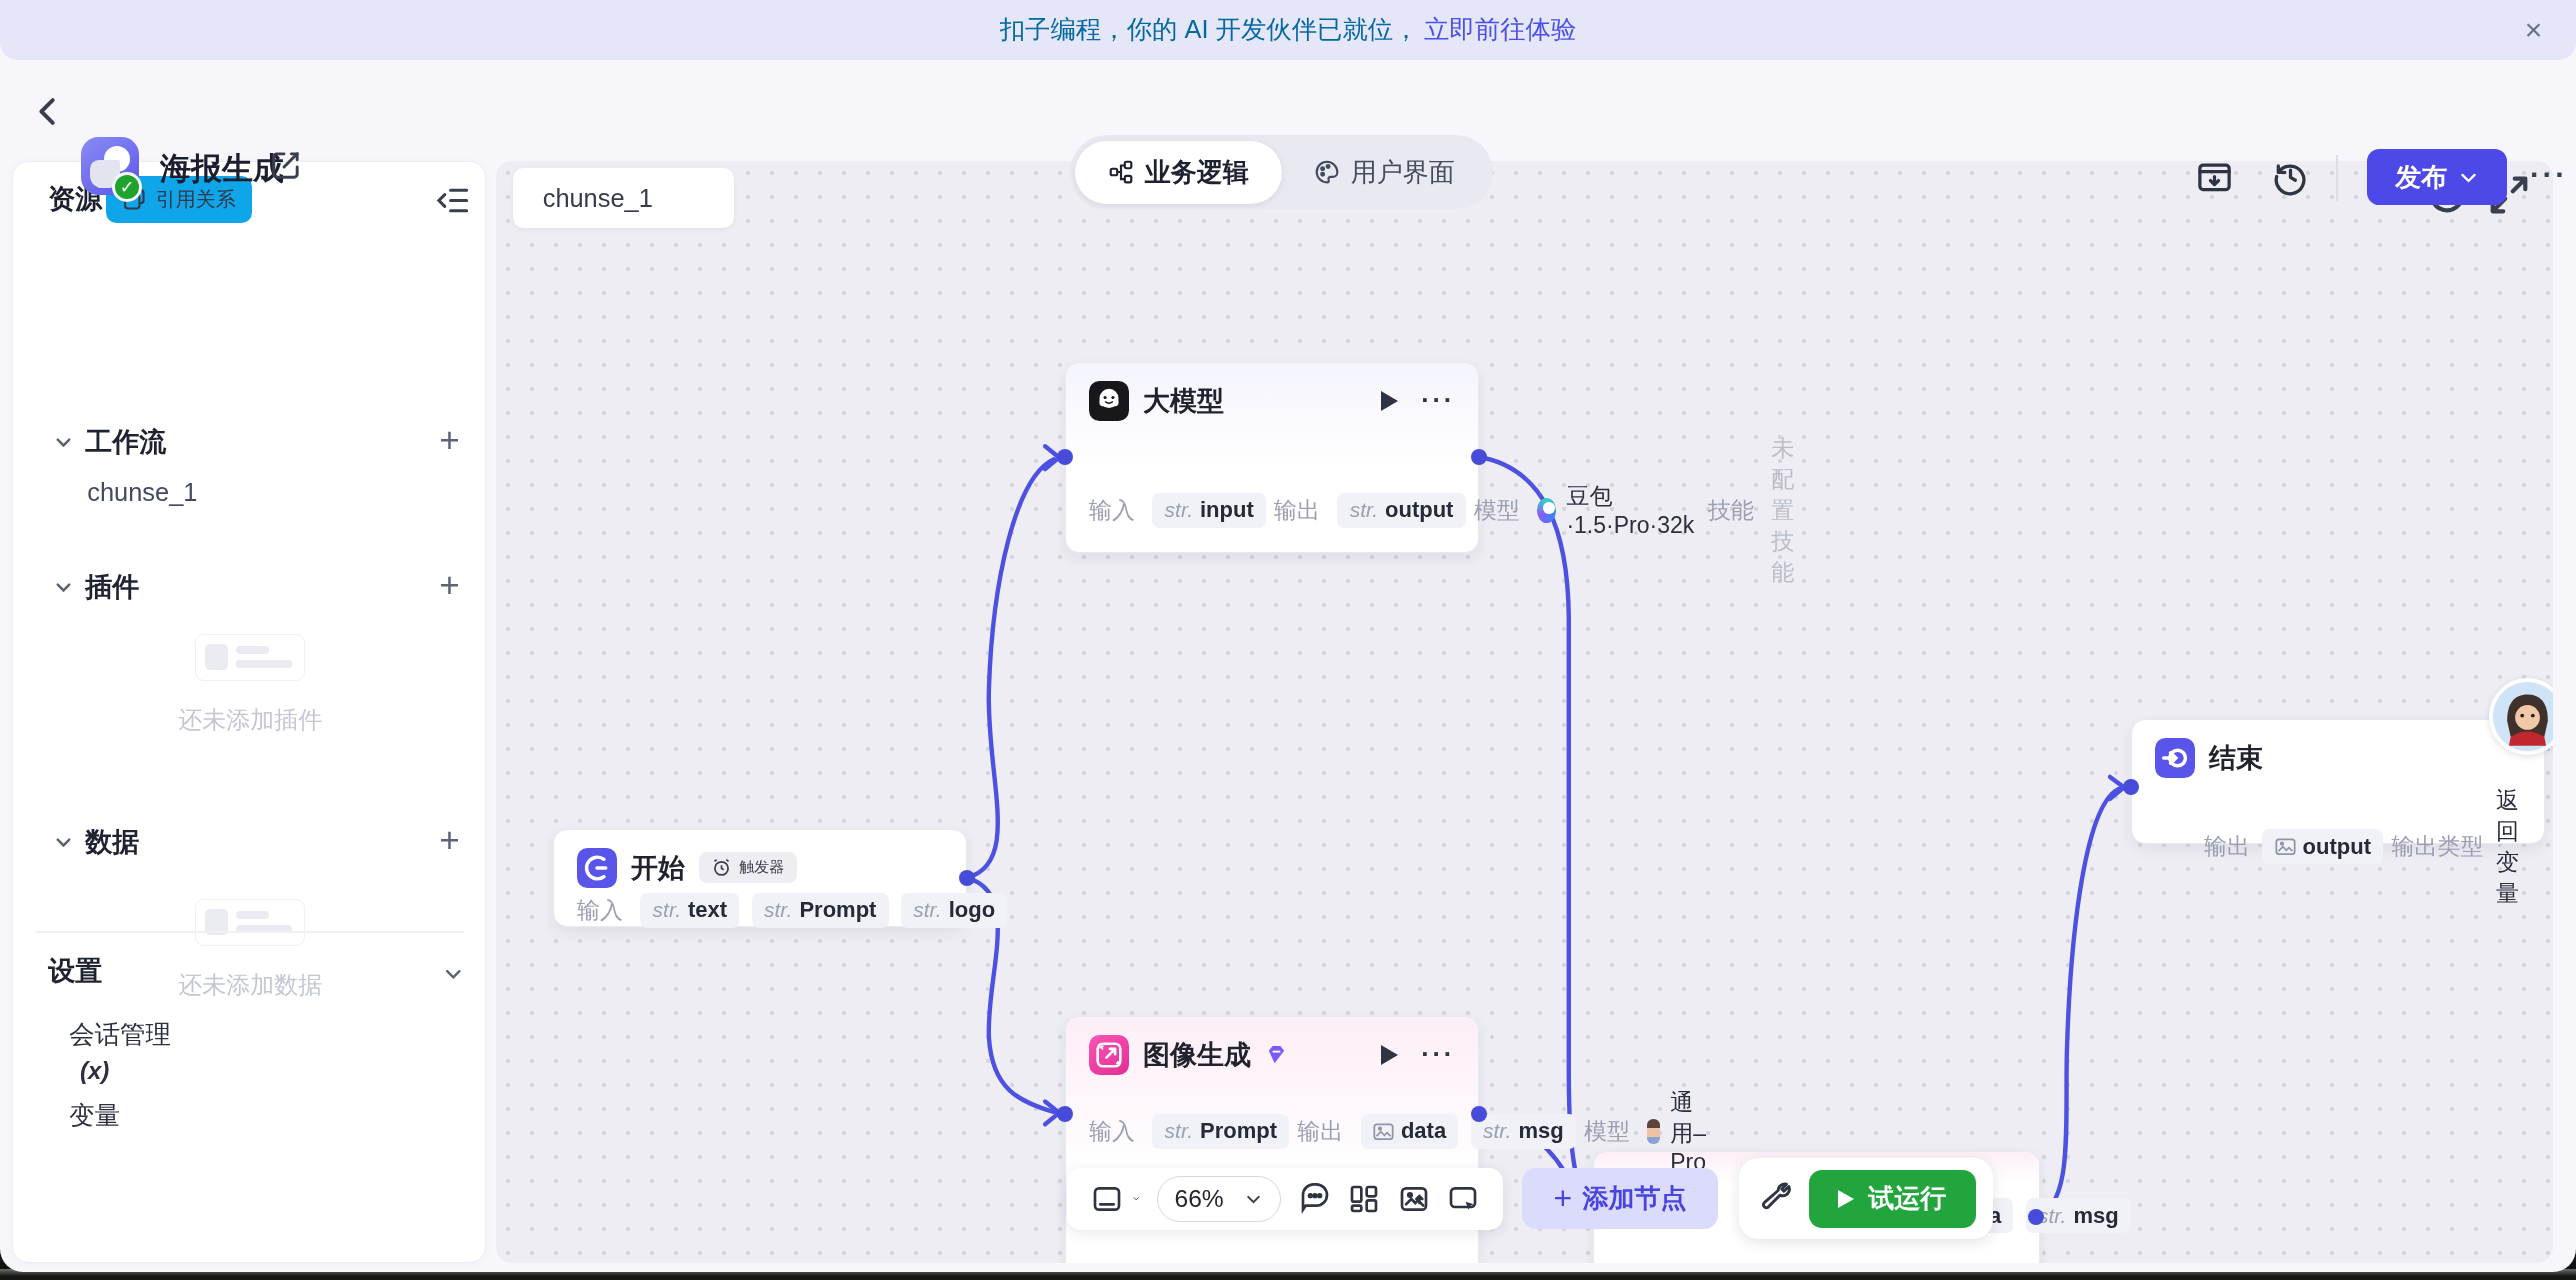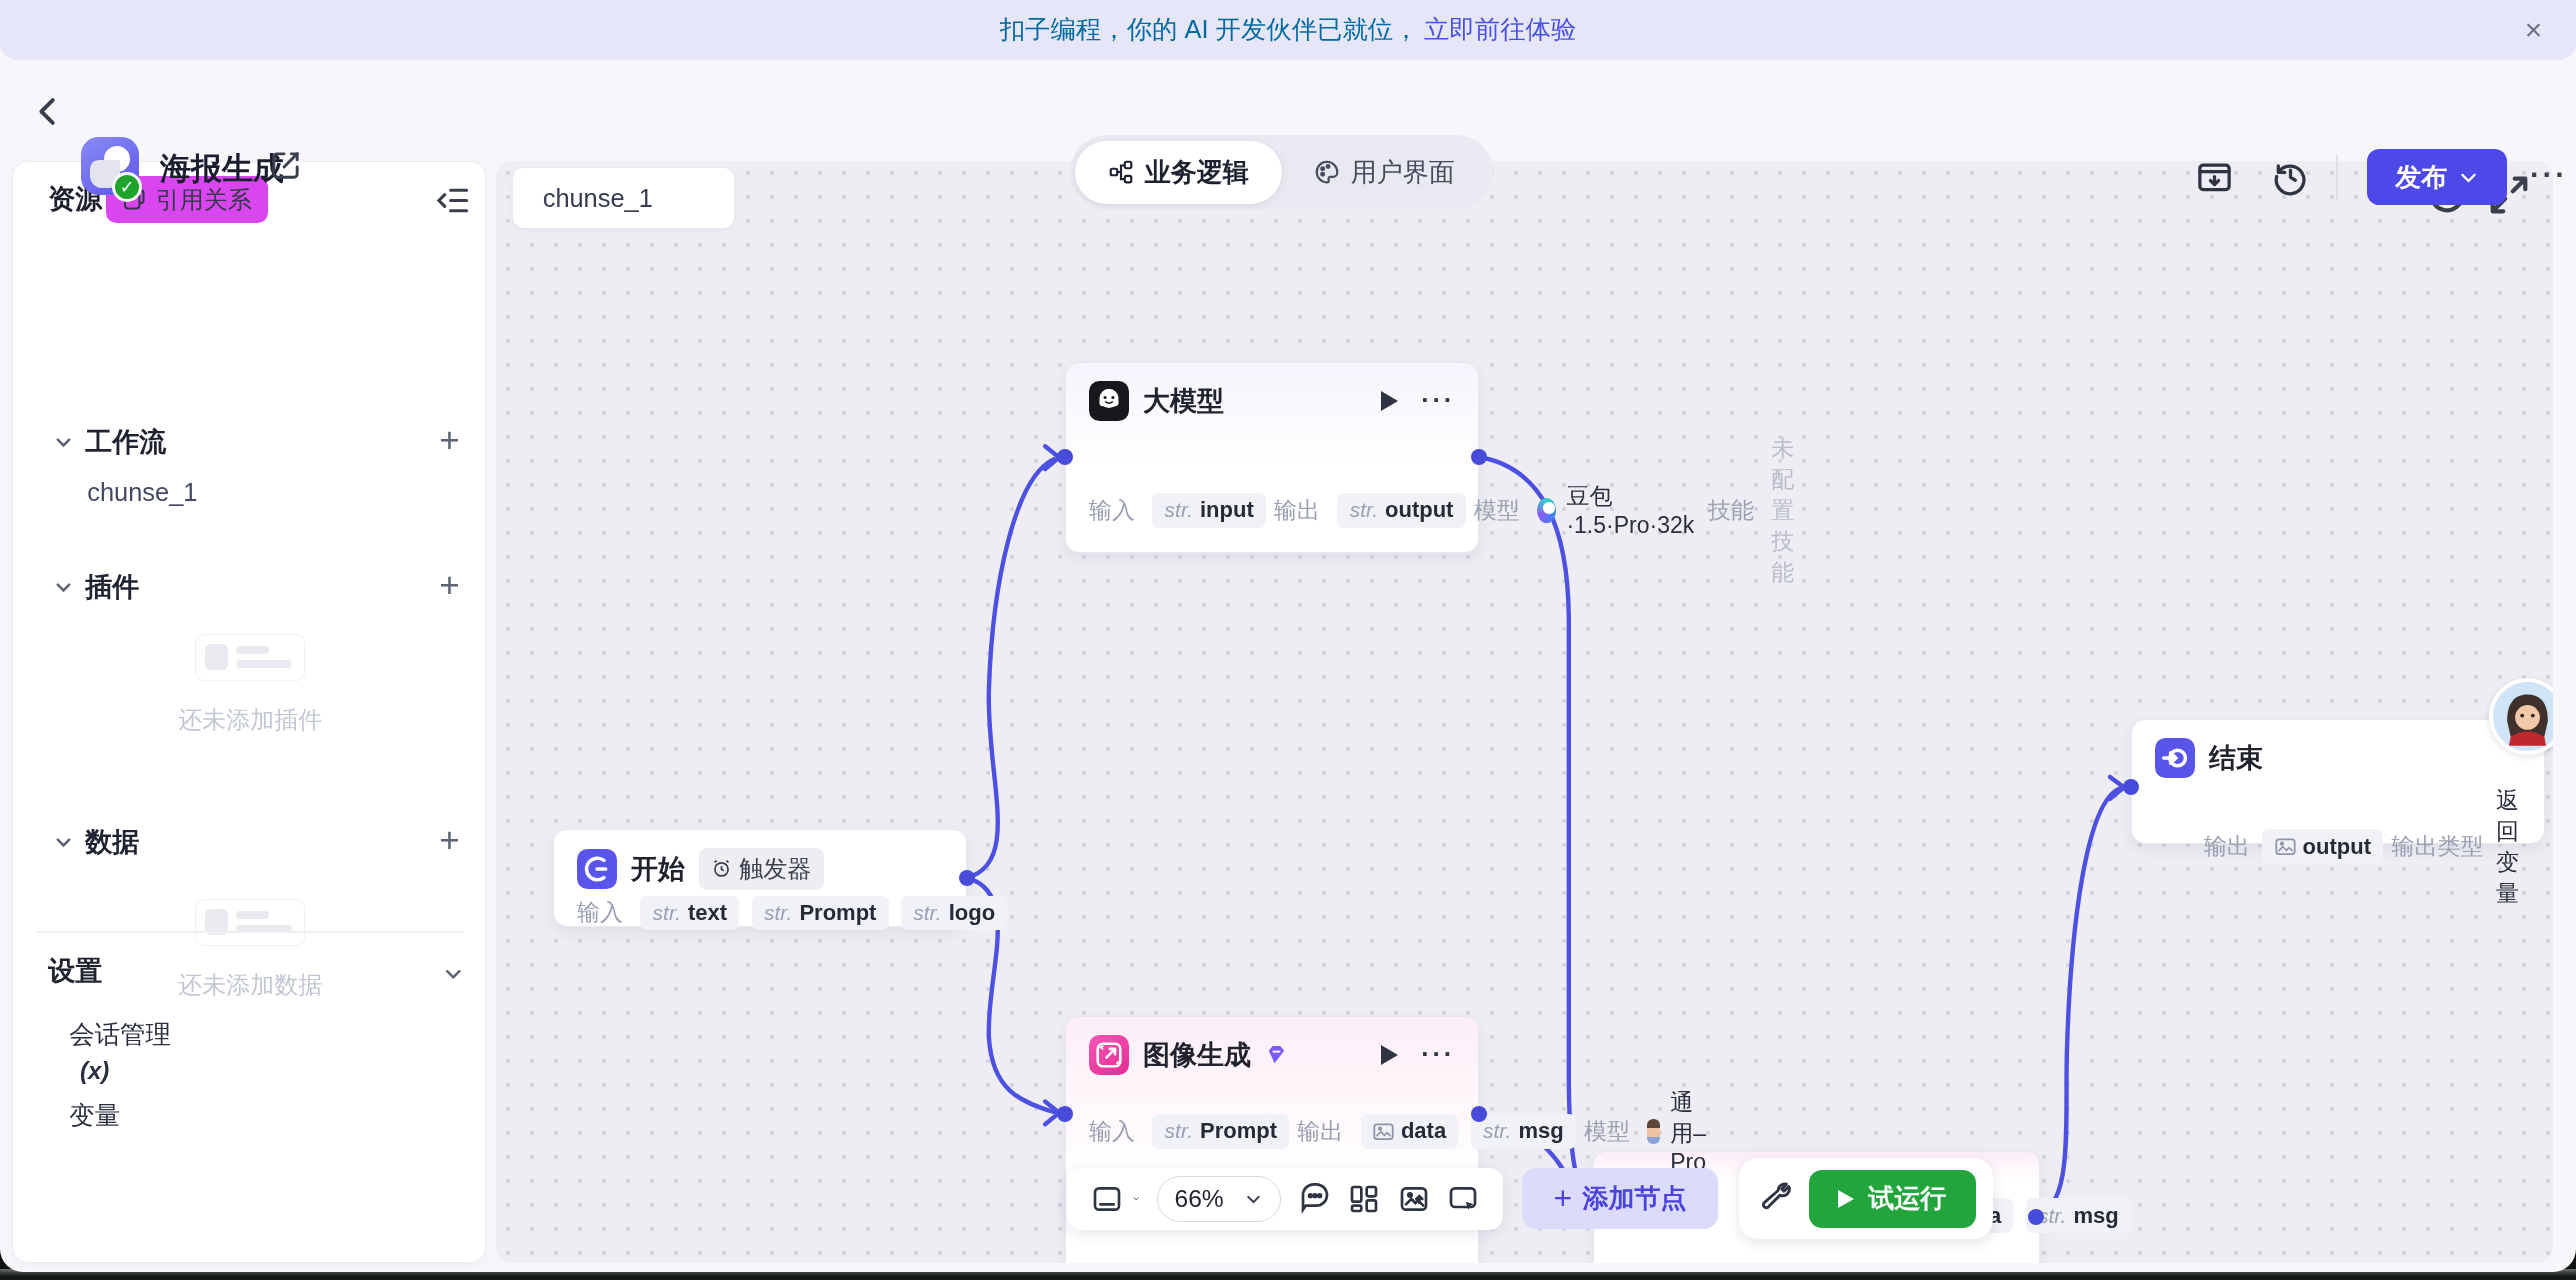--- a/index.html
+++ b/index.html
@@ -49,8 +49,8 @@
   .sidebar { position:absolute; left:12.3px; top:161px; width:474px; height:1102px; background:#fff;
             border:0.9px solid #ececf3; border-radius:16px; z-index:10; box-shadow:0 1.8px 8.8px rgba(40,44,80,.04); }
   .res-title { position:absolute; left:35px; top:19.3px; font-size:27px; font-weight:700; color:#1c1f2e;font-family:Liberation Serif, serif; }
-  .ref-pill { position:absolute; left:93px; top:14px; height:47px; border-radius:10.5px; background:#d946ef;
-            display:flex; align-items:center; gap:8.8px; padding:0 16px; font-size:24px; color:#33384a; cursor:pointer; }
+  .ref-pill { position:absolute; left:93px; top:14px; height:47px; border-radius:10.5px; background:#0ea5e9;
+            display:flex; align-items:center; gap:8.8px; padding:0 16px; font-size:20px; color:#33384a; cursor:pointer; }
   .collapse-btn { position:absolute; left:423px; top:21px; width:35px; height:35px; color:#3a3f4e; cursor:pointer; }
   .sec-row { position:absolute; left:0; width:474px; height:40px; }
   .sec-chevron { position:absolute; left:39px; top:8.8px; width:23px; height:23px; color:#5a6172; }

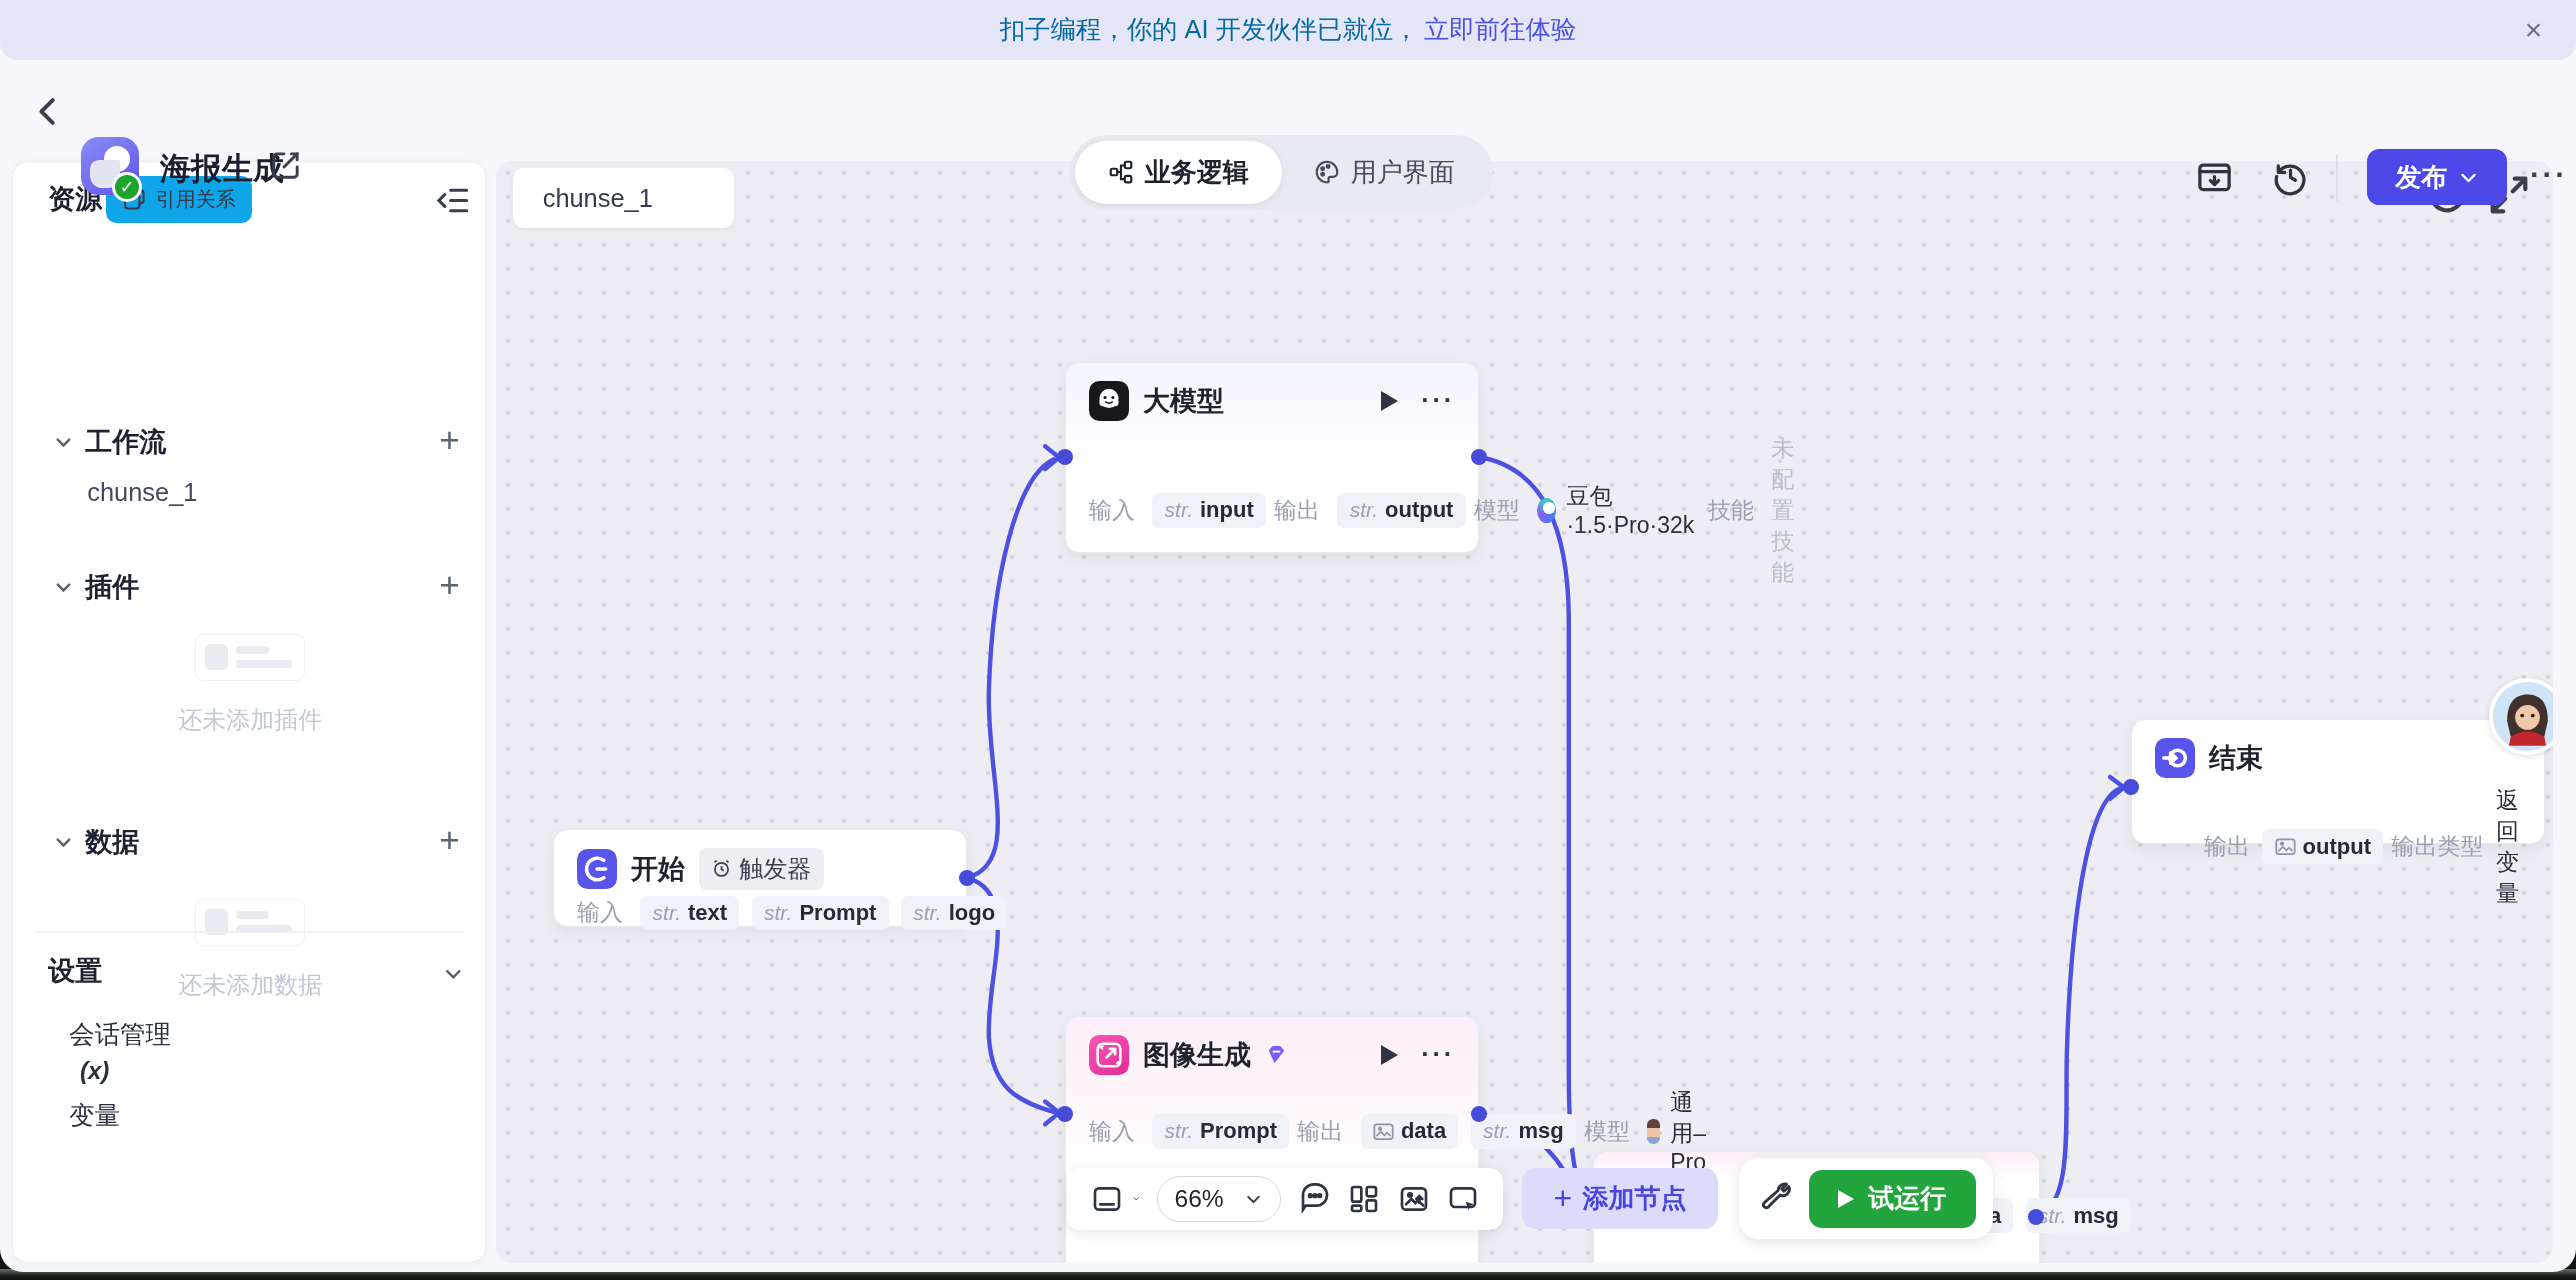--- a/index.html
+++ b/index.html
@@ -106,7 +106,7 @@
   .mini-avatar { width:24.6px; height:24.6px; border-radius:6.1px;
             background:linear-gradient(180deg,#5d4438 0 38%,#eec3a4 38% 72%,#8aa3d6 72%); }
   .trigger-badge { display:inline-flex; align-items:center; gap:7px; background:#ededf2; border-radius:8px;
-            padding:5.3px 12.3px; font-size:24px; color:#3c4150; }
+            padding:5.3px 12.3px; font-size:15px; color:#3c4150; }
   .diamond { width:23px; height:23px; }
   .dot { position:absolute; width:16px; height:16px; border-radius:50%; background:#464cd9; z-index:3; }
 

